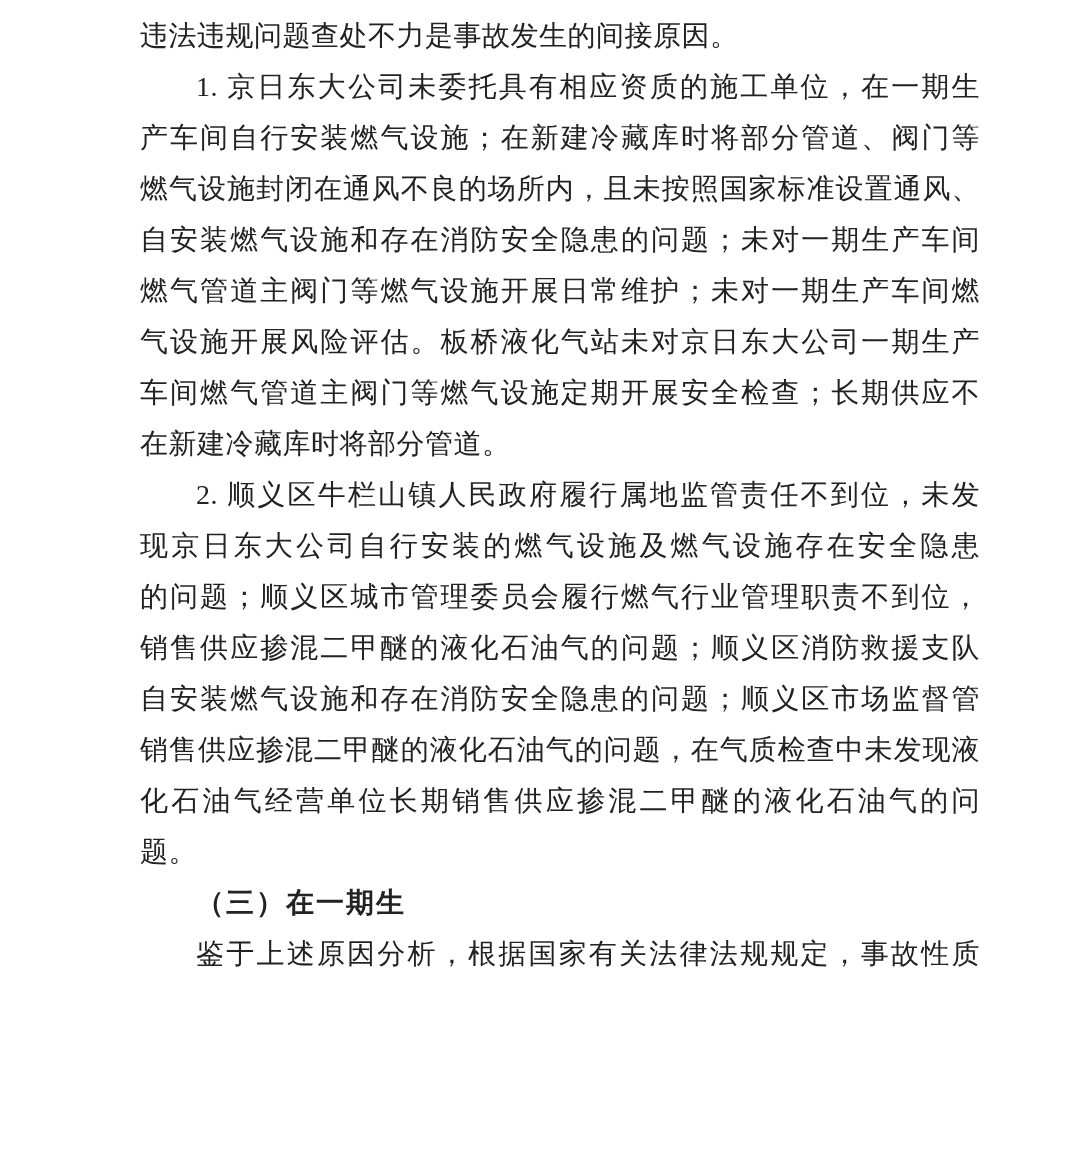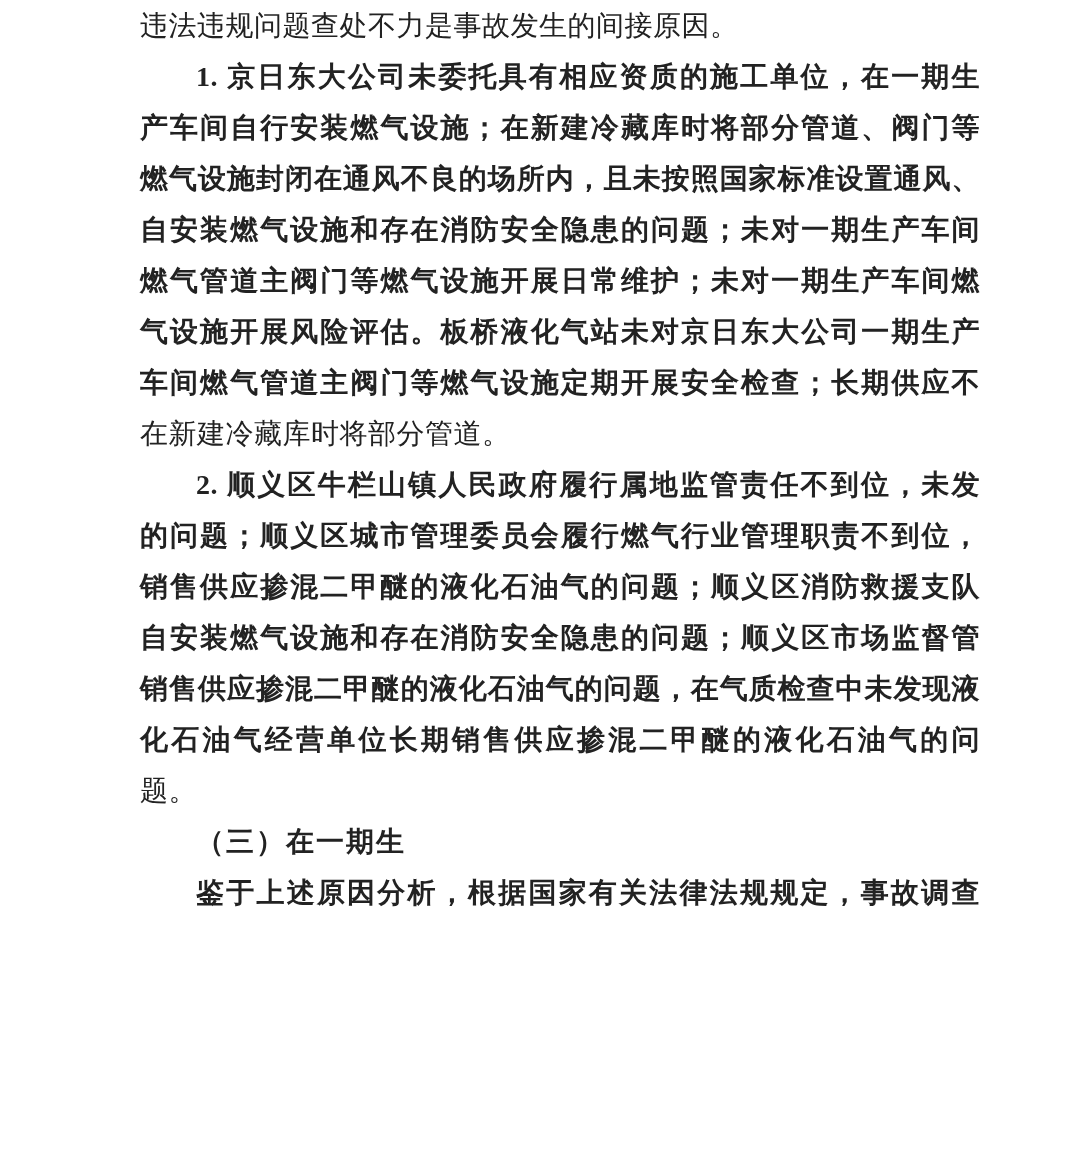--- a/index.html
+++ b/index.html
@@ -18,6 +18,7 @@
     height: 1168px;
     background: #ffffff;
     box-sizing: border-box;
+    padding-top: 10px;
   }
   .content {
     margin-left: 140px;

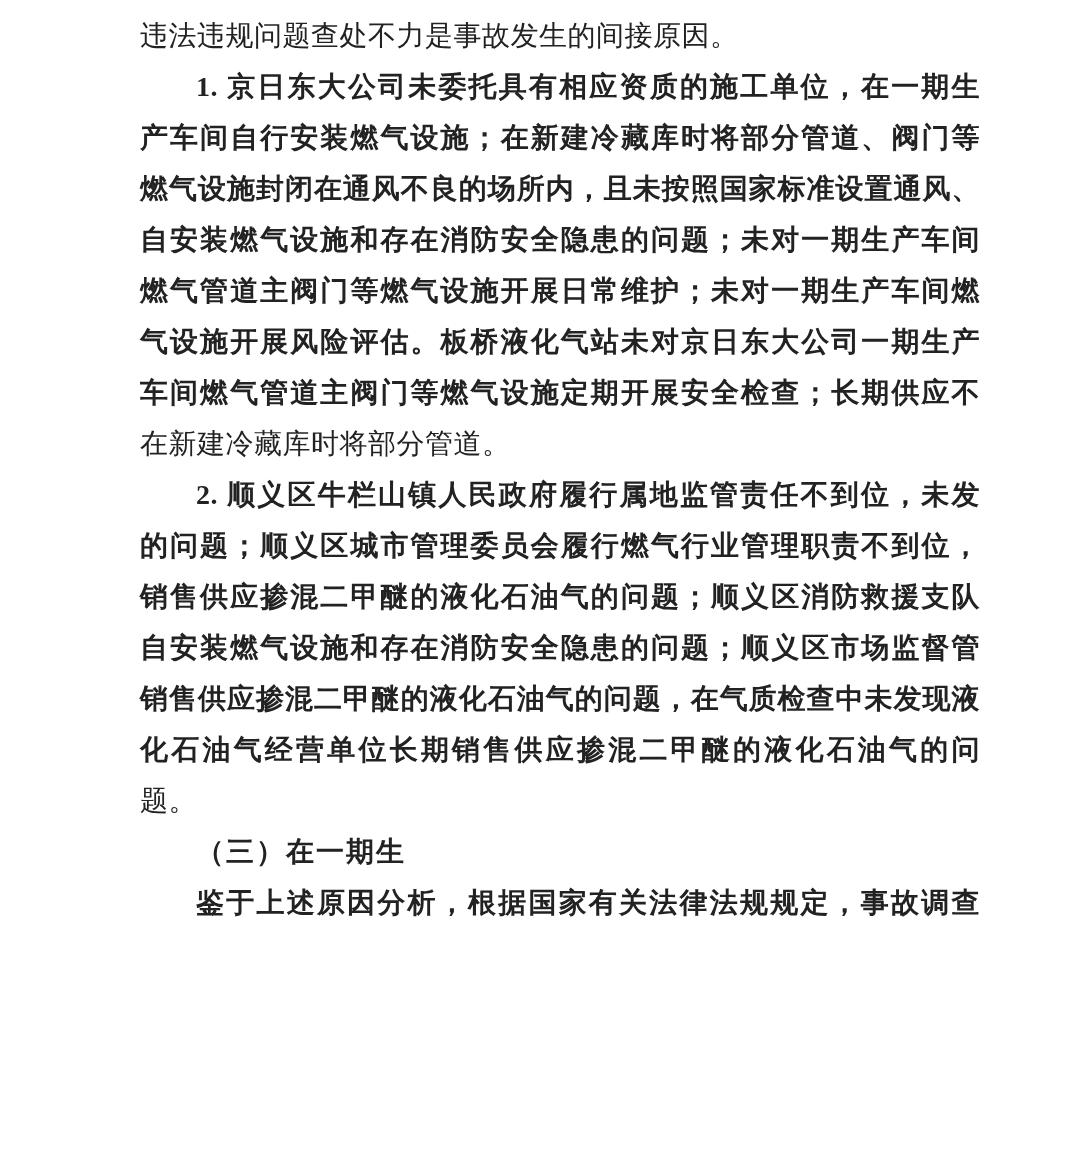--- a/index.html
+++ b/index.html
@@ -36,7 +36,6 @@
   .line.fill {
     white-space: normal;
     text-align-last: justify;
-    font-weight: bold;
   }
   .line.indent {
     padding-left: 56px;

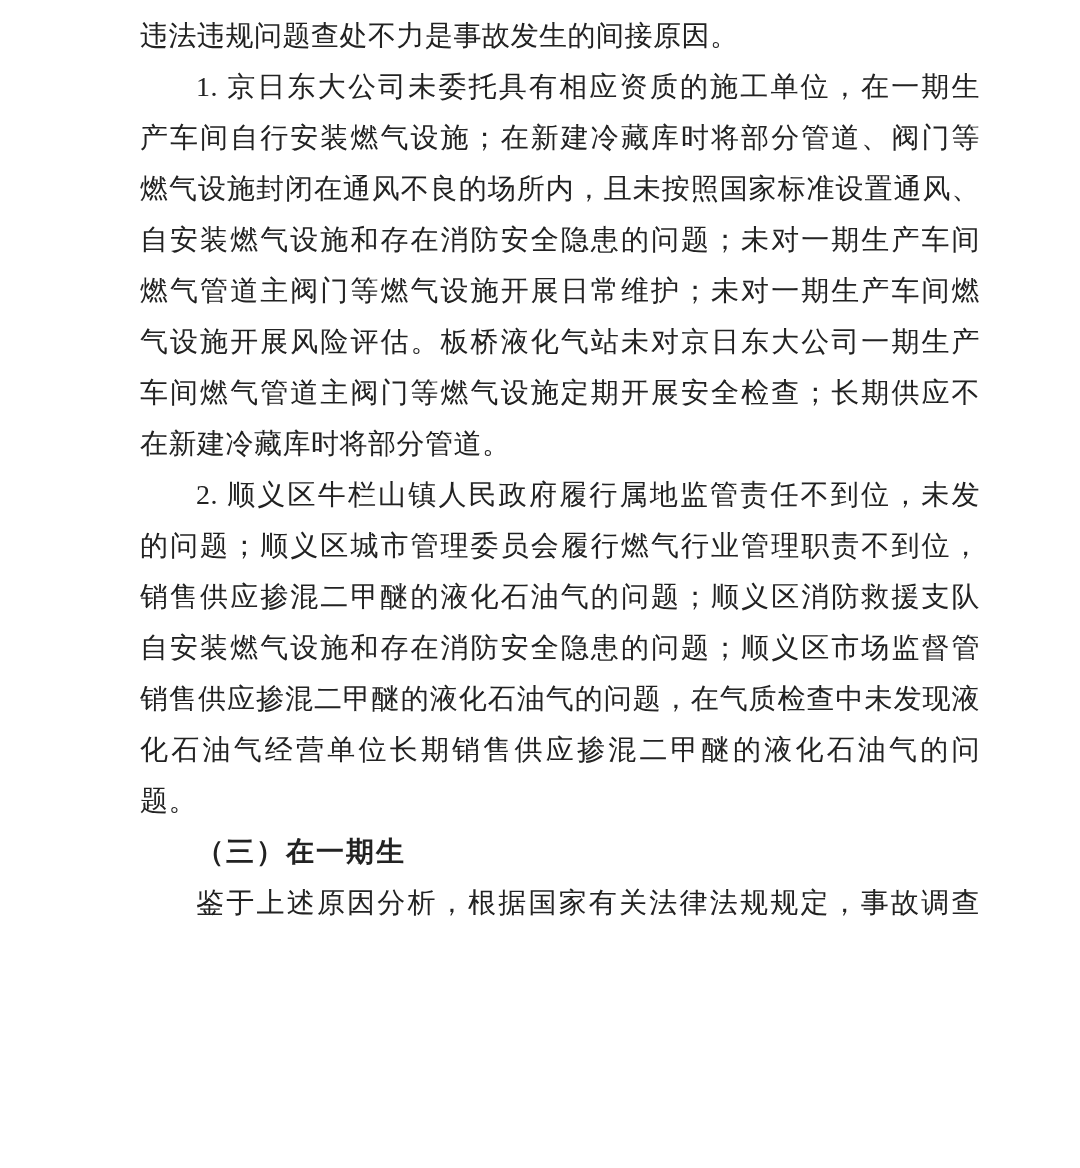--- a/index.html
+++ b/index.html
@@ -60,6 +60,7 @@
       <div class="line fill">车间燃气管道主阀门等燃气设施定期开展安全检查；长期供应不</div>
       <div class="line">在新建冷藏库时将部分管道。</div>
       <div class="line fill indent">2. 顺义区牛栏山镇人民政府履行属地监管责任不到位，未发</div>
+      <div class="line fill">现京日东大公司自行安装的燃气设施及燃气设施存在安全隐患</div>
       <div class="line fill">的问题；顺义区城市管理委员会履行燃气行业管理职责不到位，</div>
       <div class="line fill">销售供应掺混二甲醚的液化石油气的问题；顺义区消防救援支队</div>
       <div class="line fill">自安装燃气设施和存在消防安全隐患的问题；顺义区市场监督管</div>

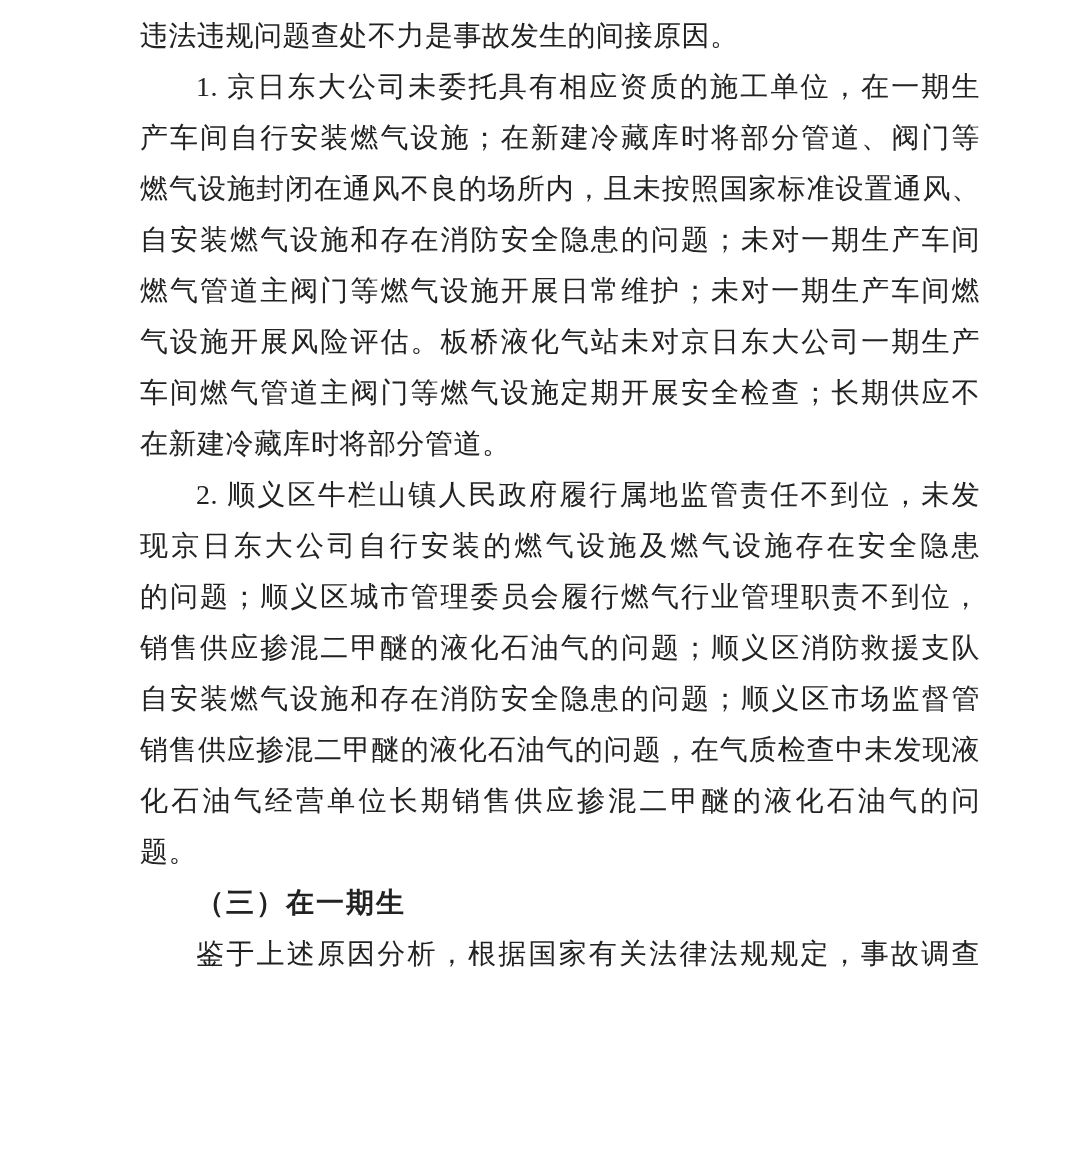--- a/index.html
+++ b/index.html
@@ -68,7 +68,7 @@
       <div class="line fill">化石油气经营单位长期销售供应掺混二甲醚的液化石油气的问</div>
       <div class="line">题。</div>
       <div class="line indent bold">（三）在一期生</div>
-      <div class="line fill indent">鉴于上述原因分析，根据国家有关法律法规规定，事故调查</div>
+      <div class="line fill indent">鉴于上述原因分析，根据国家有关法律法规规定，事故性质</div>
     </div>
 </div>
 

